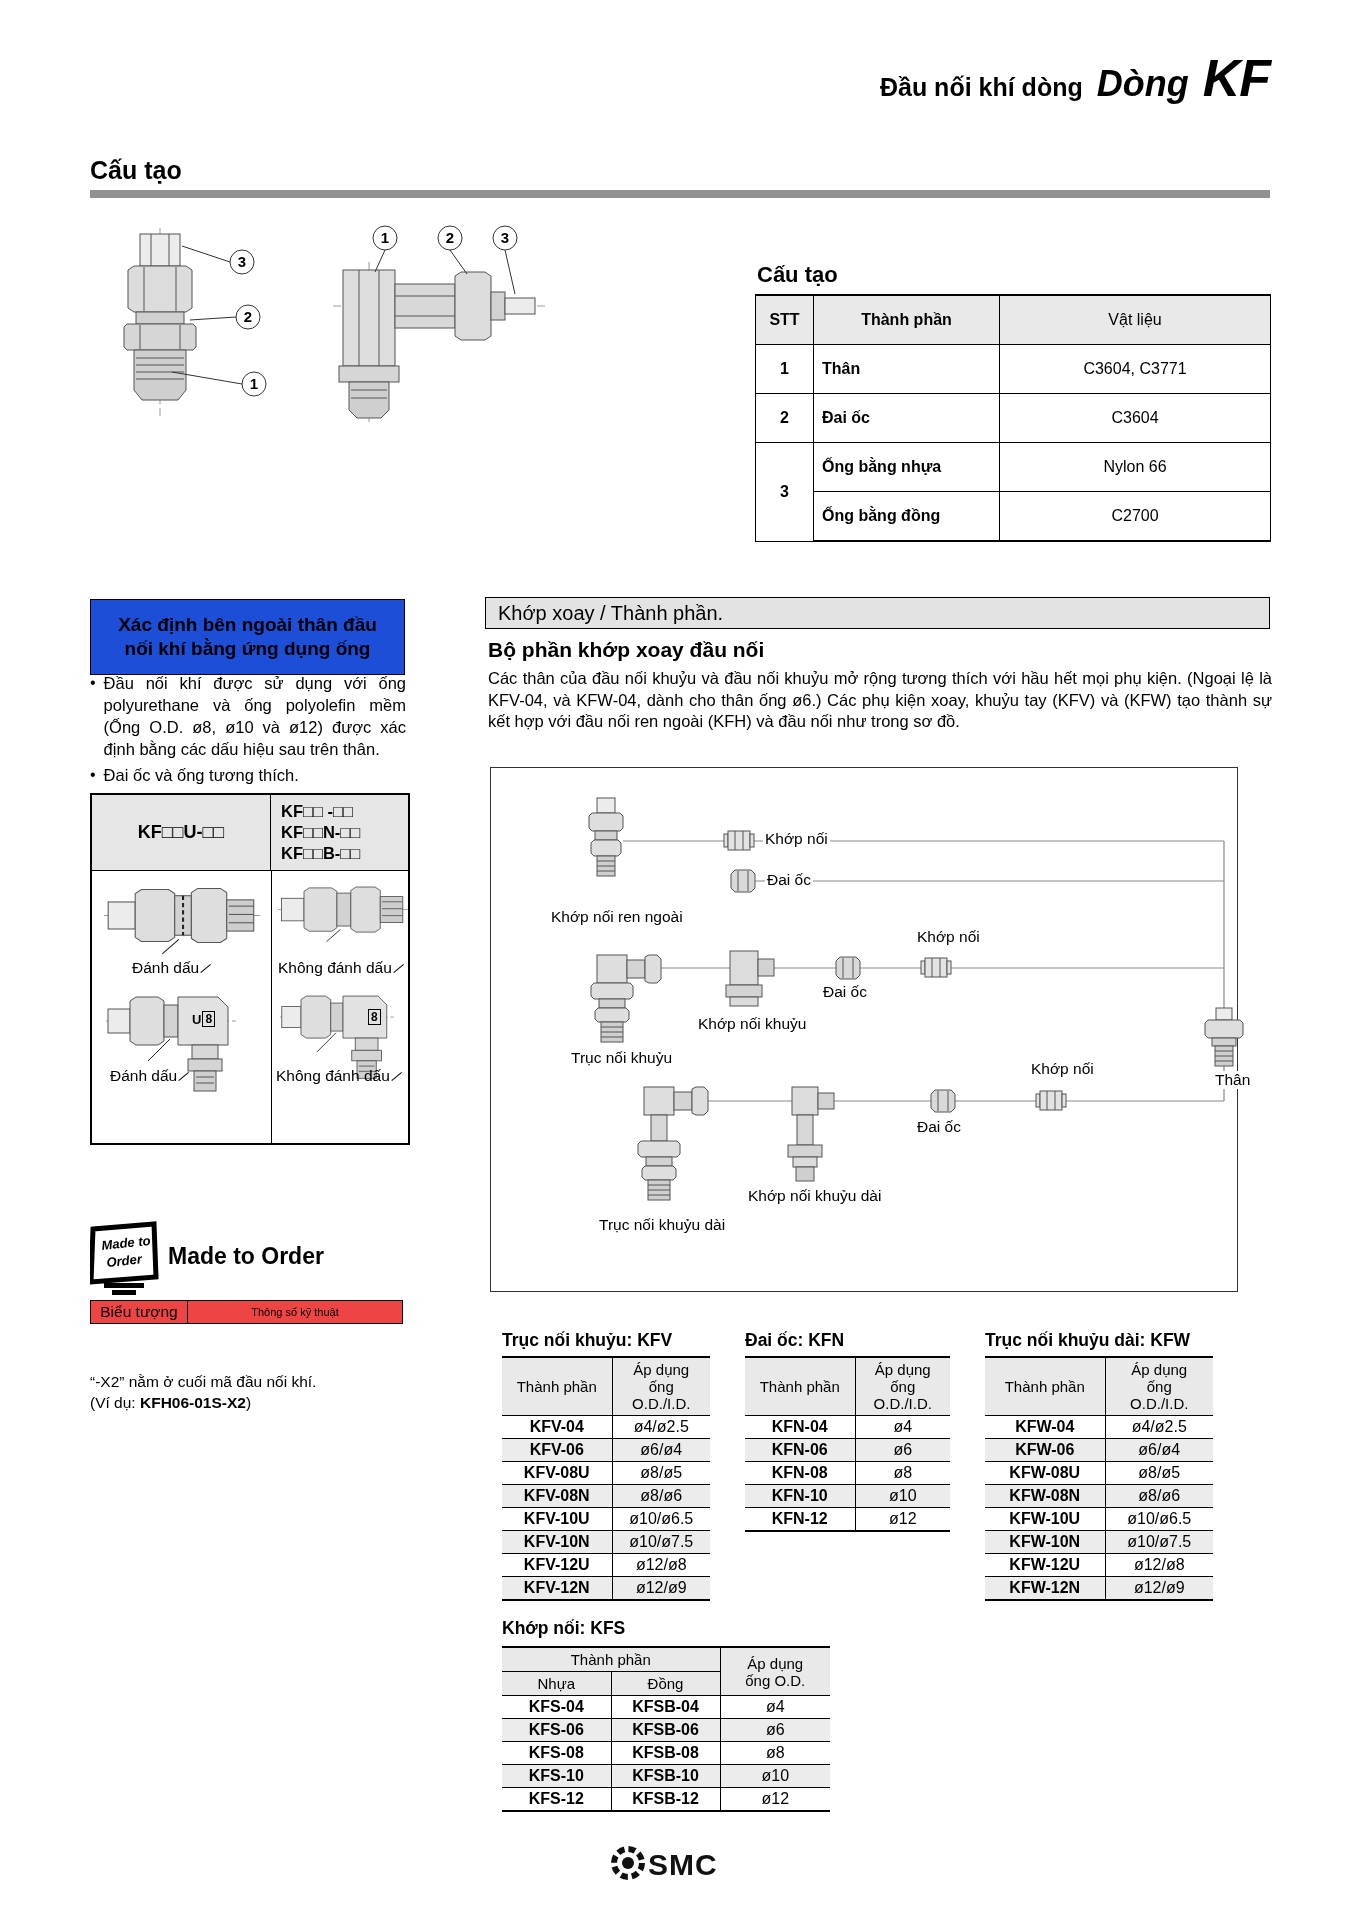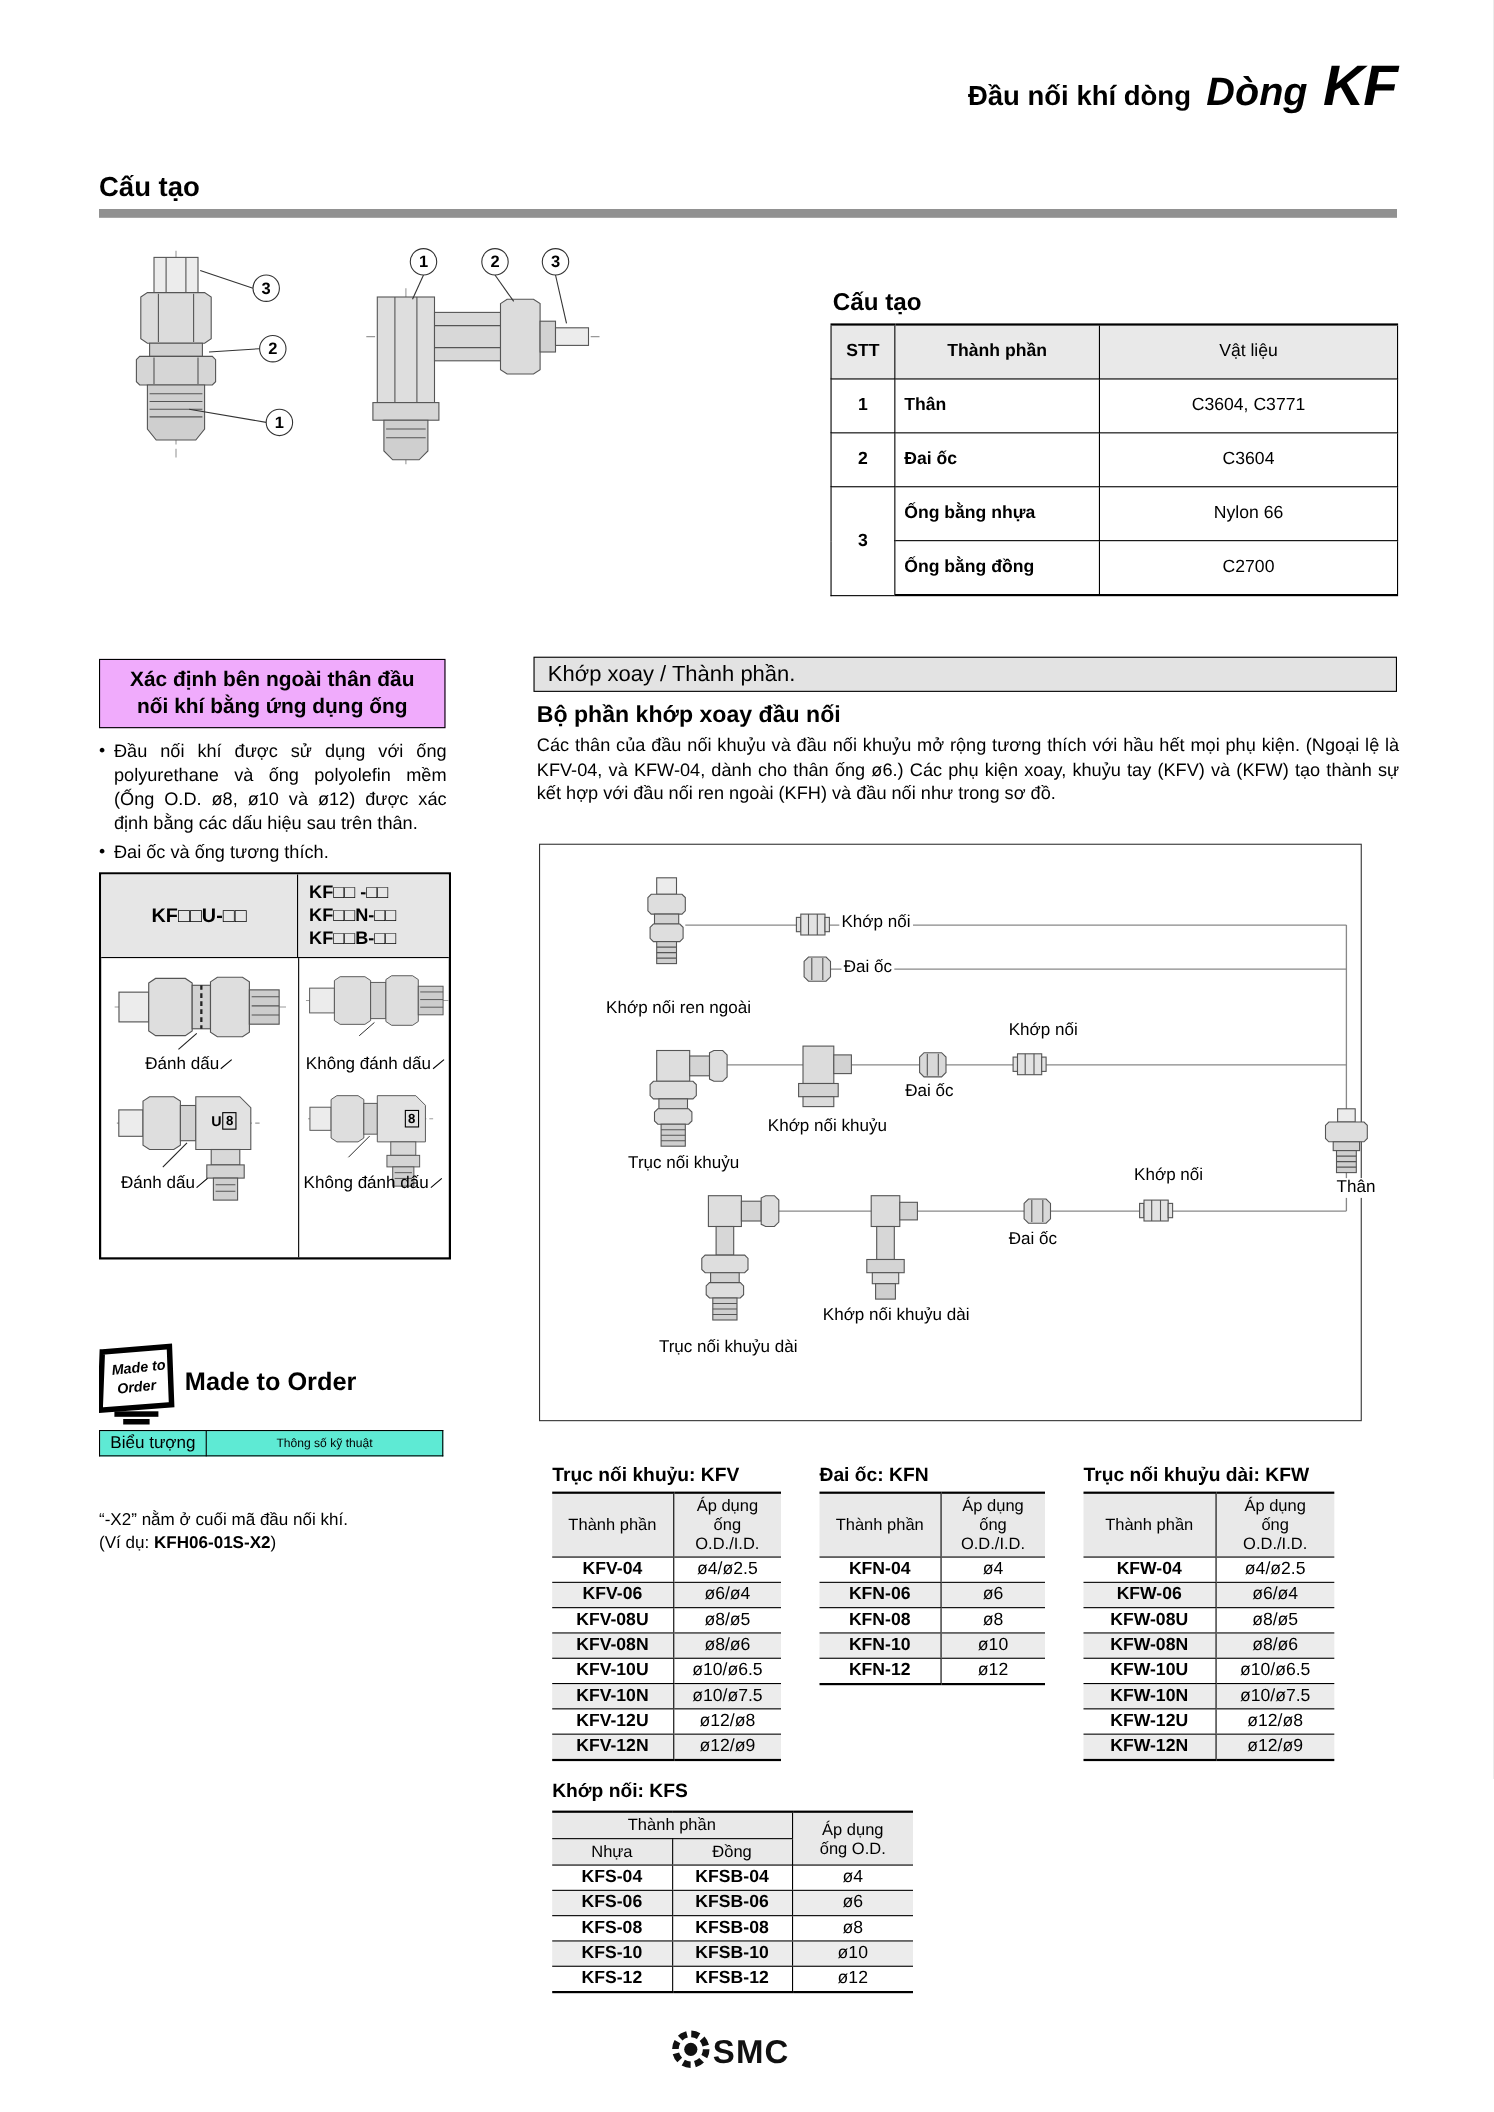--- a/index.html
+++ b/index.html
@@ -30,7 +30,7 @@
   .ctable .mat{width:271px;text-align:center}
 
   
-  .idbox{left:90px;top:599px;width:315px;height:63px;background:#f0abfc;border:1px solid #000;
+  .idbox{left:90px;top:599px;width:315px;height:76px;background:#1d4ed8;border:1px solid #000;
          display:flex;align-items:center;justify-content:center;text-align:center;
          font-weight:bold;font-size:19px;line-height:24px}
   .bullets{left:90px;top:672px;width:316px;font-size:16.5px;line-height:22px}

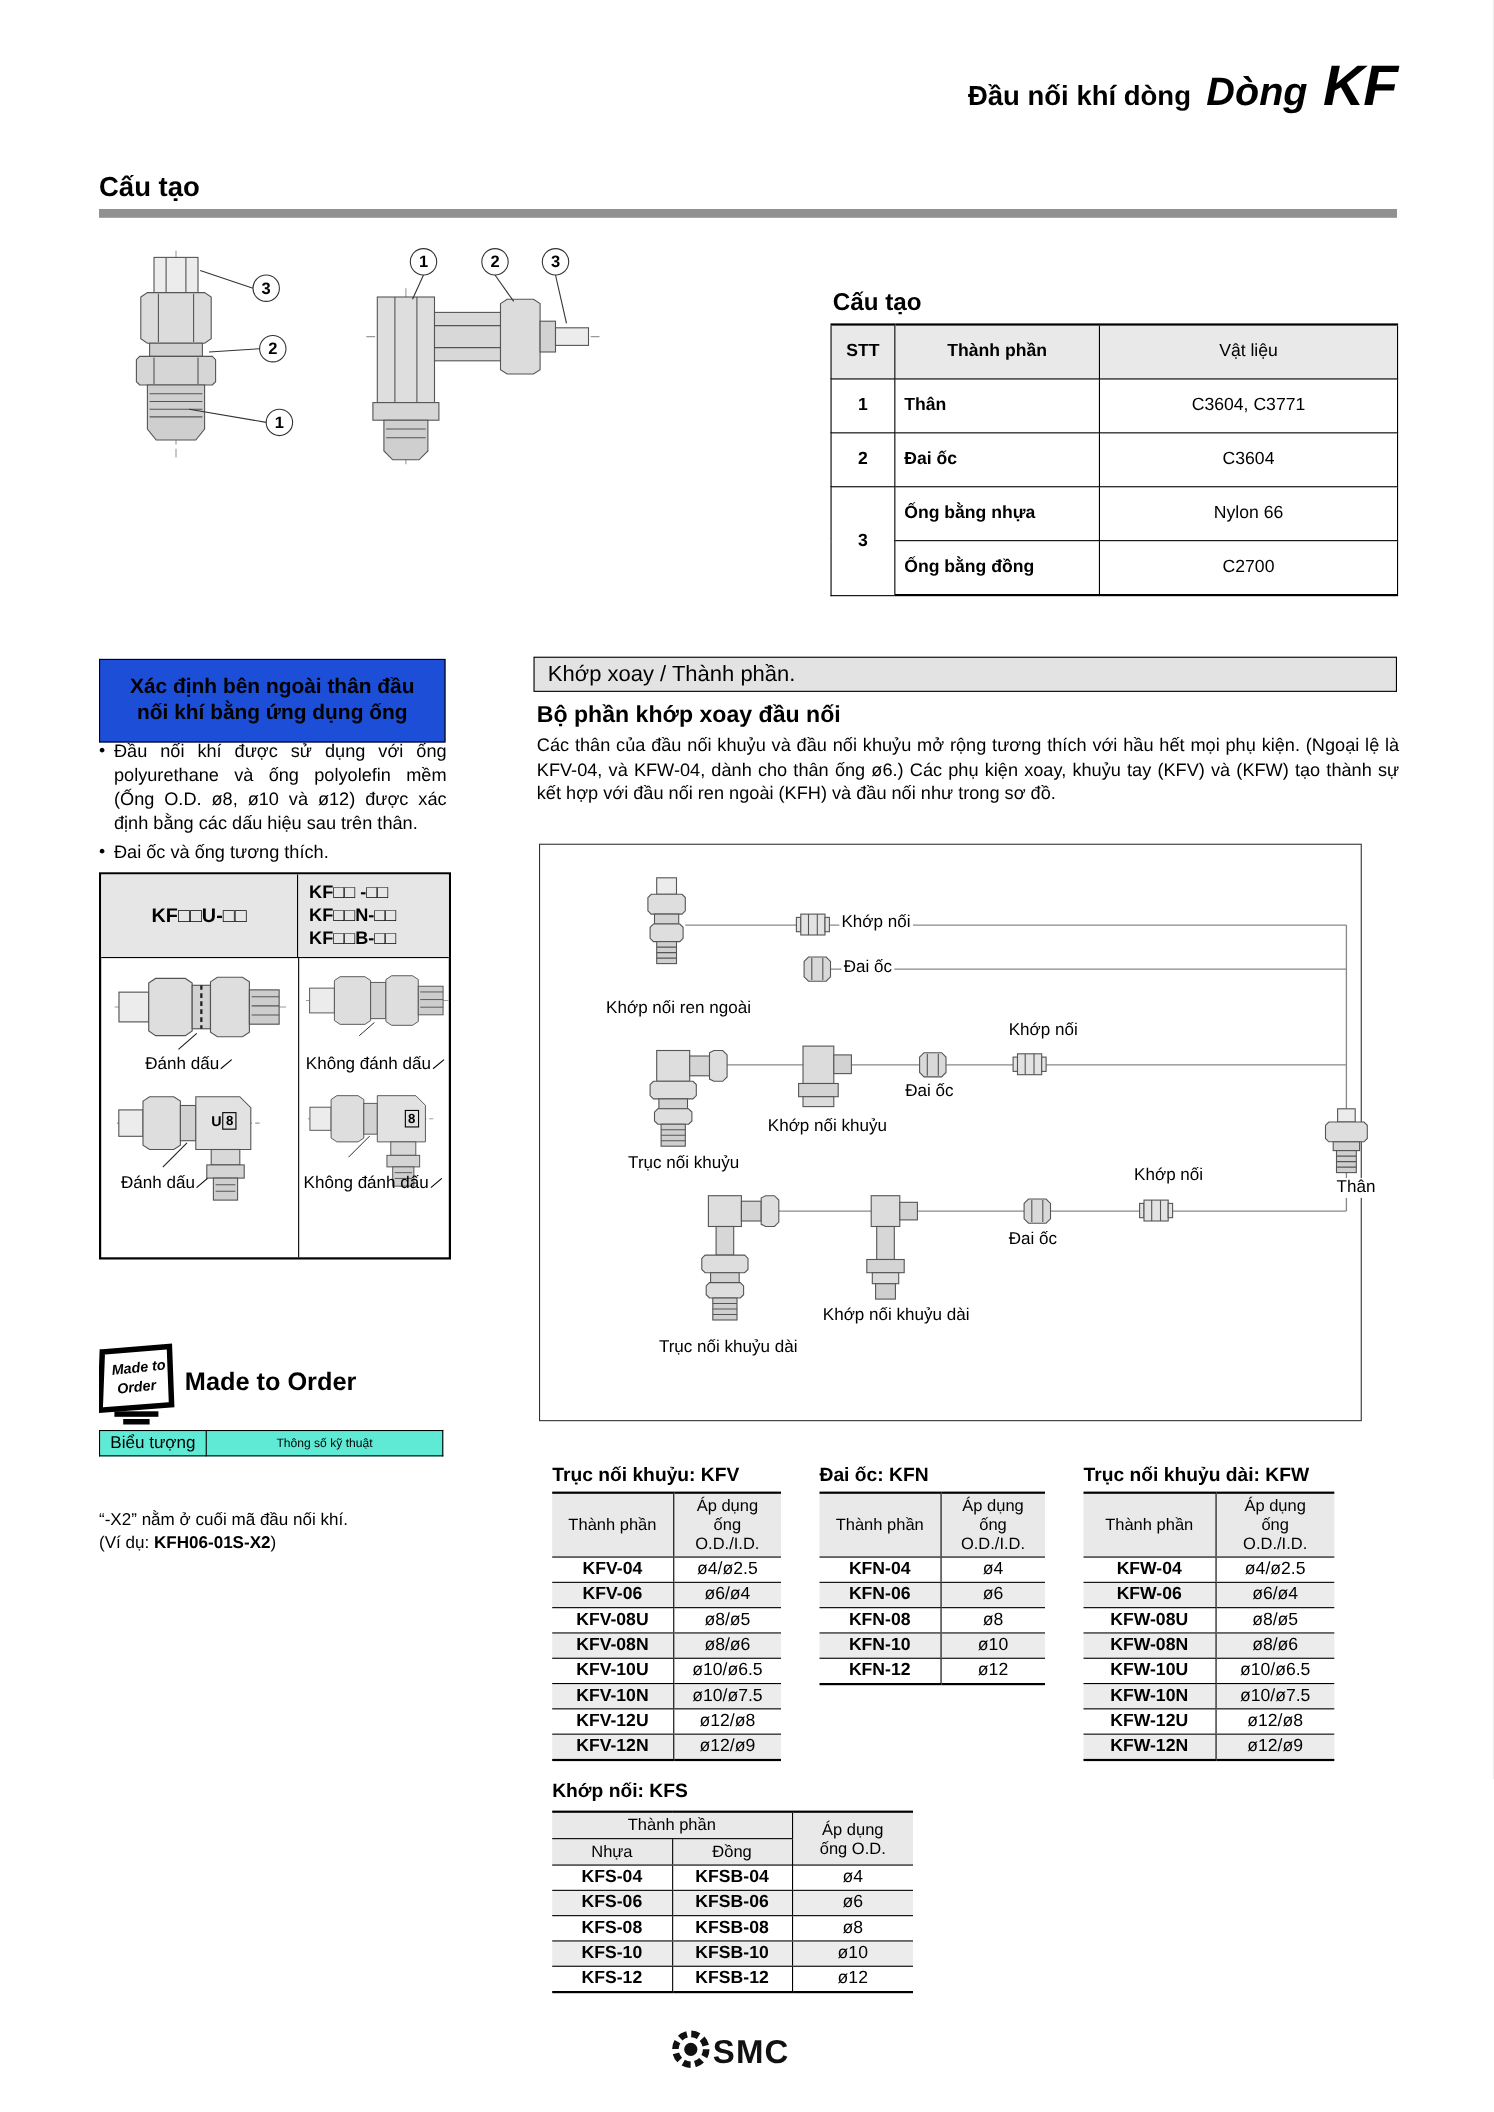--- a/index.html
+++ b/index.html
@@ -54,7 +54,7 @@
   .mto-title{left:168px;top:1243px;font-size:23px;font-weight:bold}
   .x2table{left:90px;top:1300px;border-collapse:collapse;table-layout:fixed}
   .x2table th,.x2table td{border:1px solid #000;font-size:11px;text-align:center}
-  .x2table th{background:#5eead4;font-weight:normal;height:23px}
+  .x2table th{background:#ef4444;font-weight:normal;height:23px}
   .x2table .sym{width:97px;font-weight:bold;font-size:18px}
   .x2table .spec{width:215px;height:44px;line-height:19px}
   .notes{left:90px;top:1371px;font-size:15.5px;line-height:21px}

